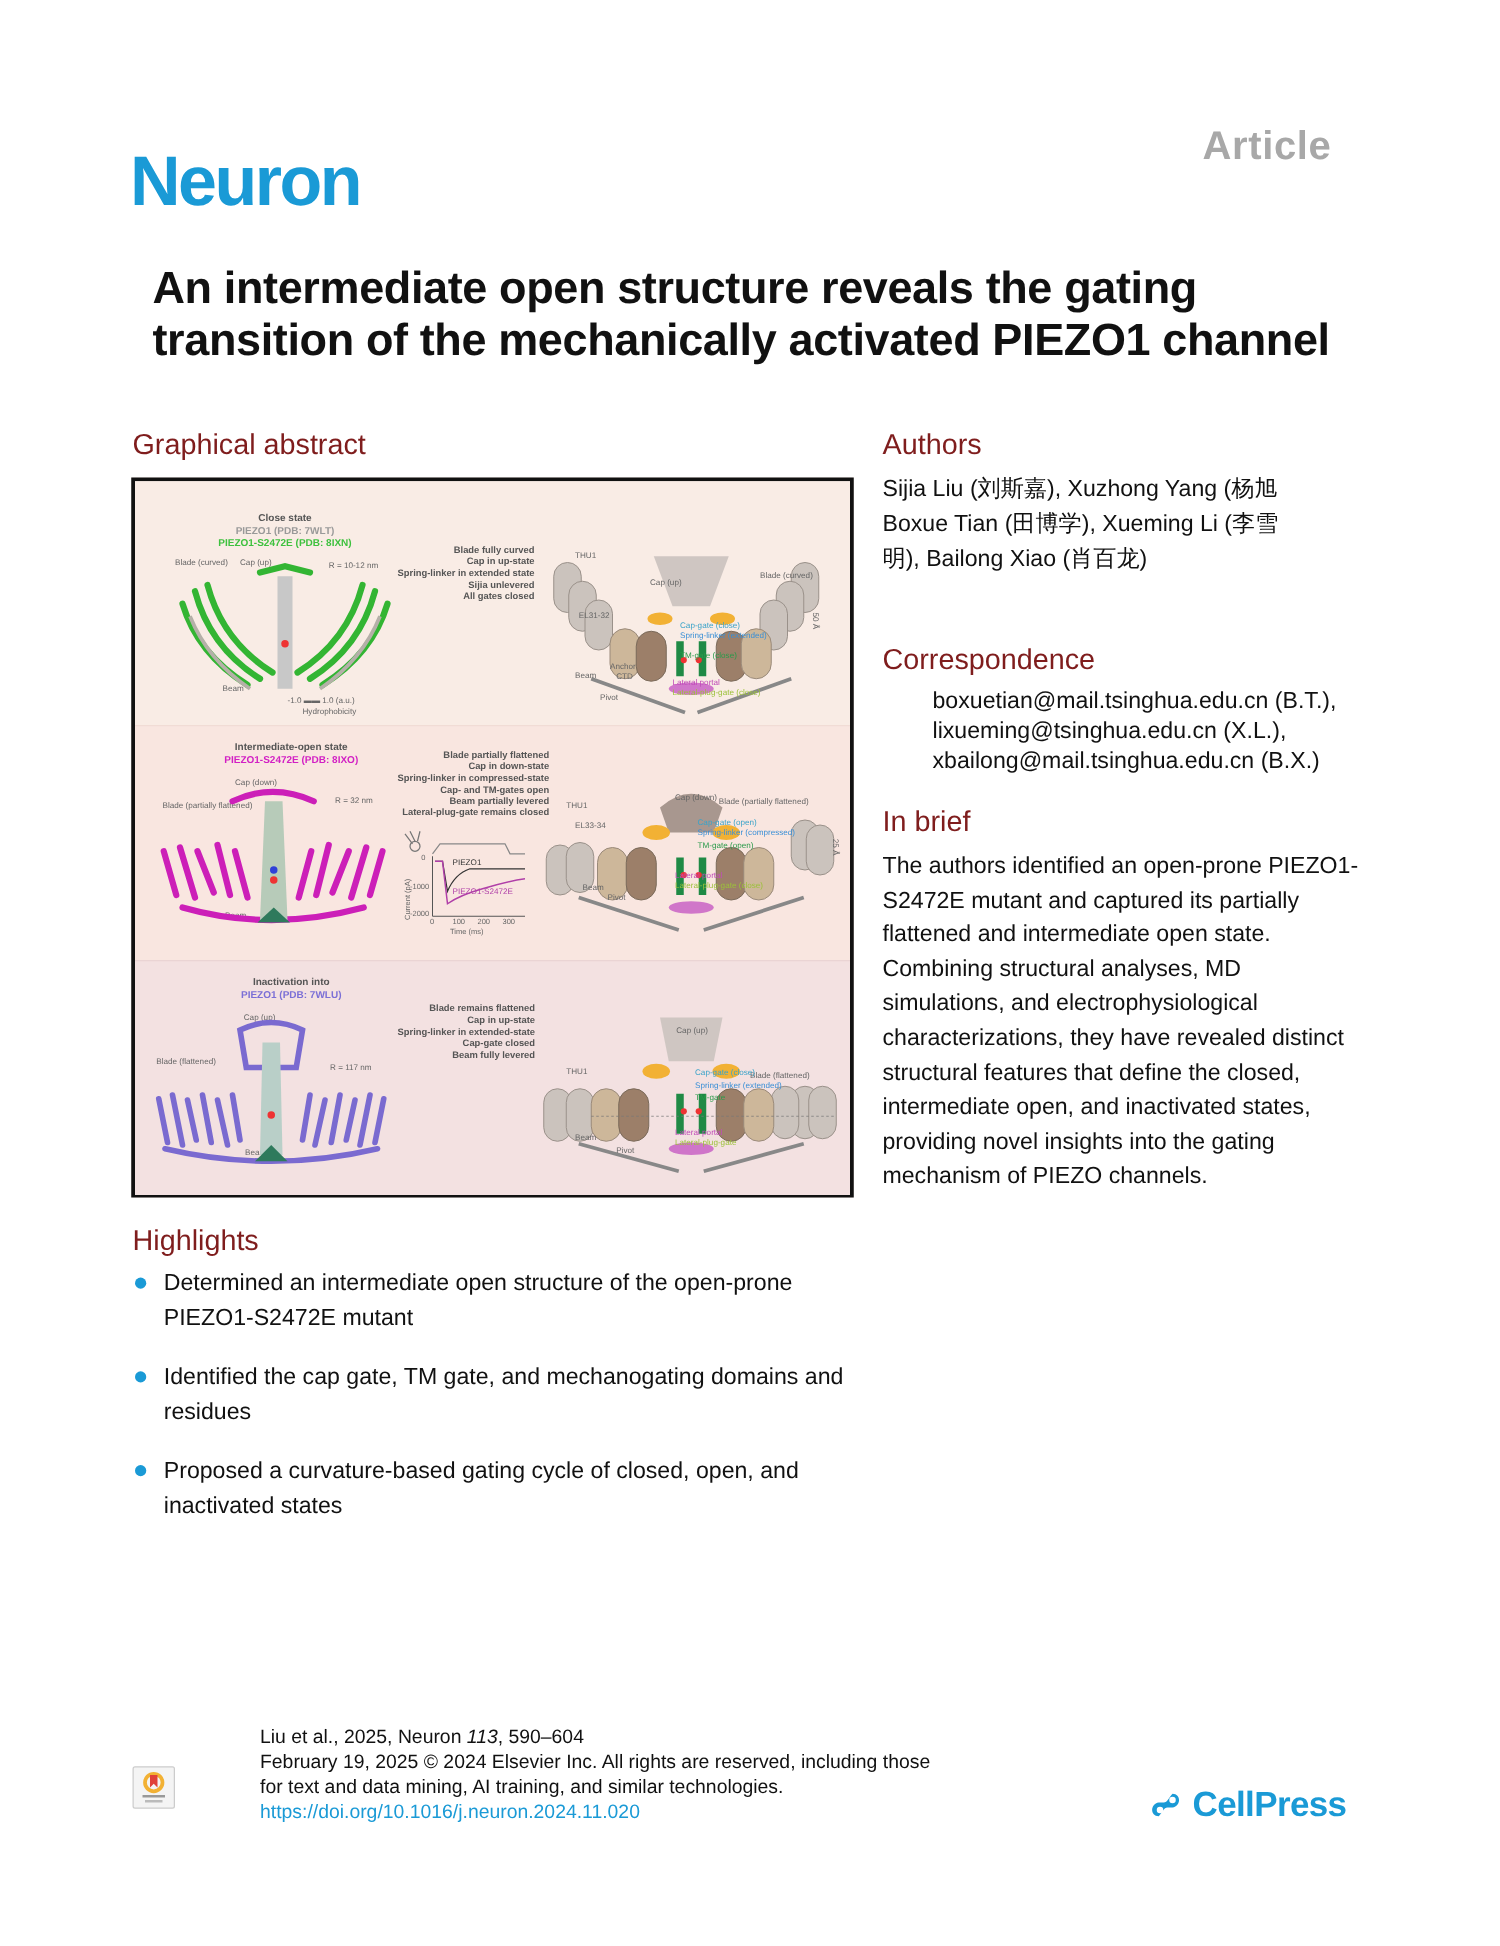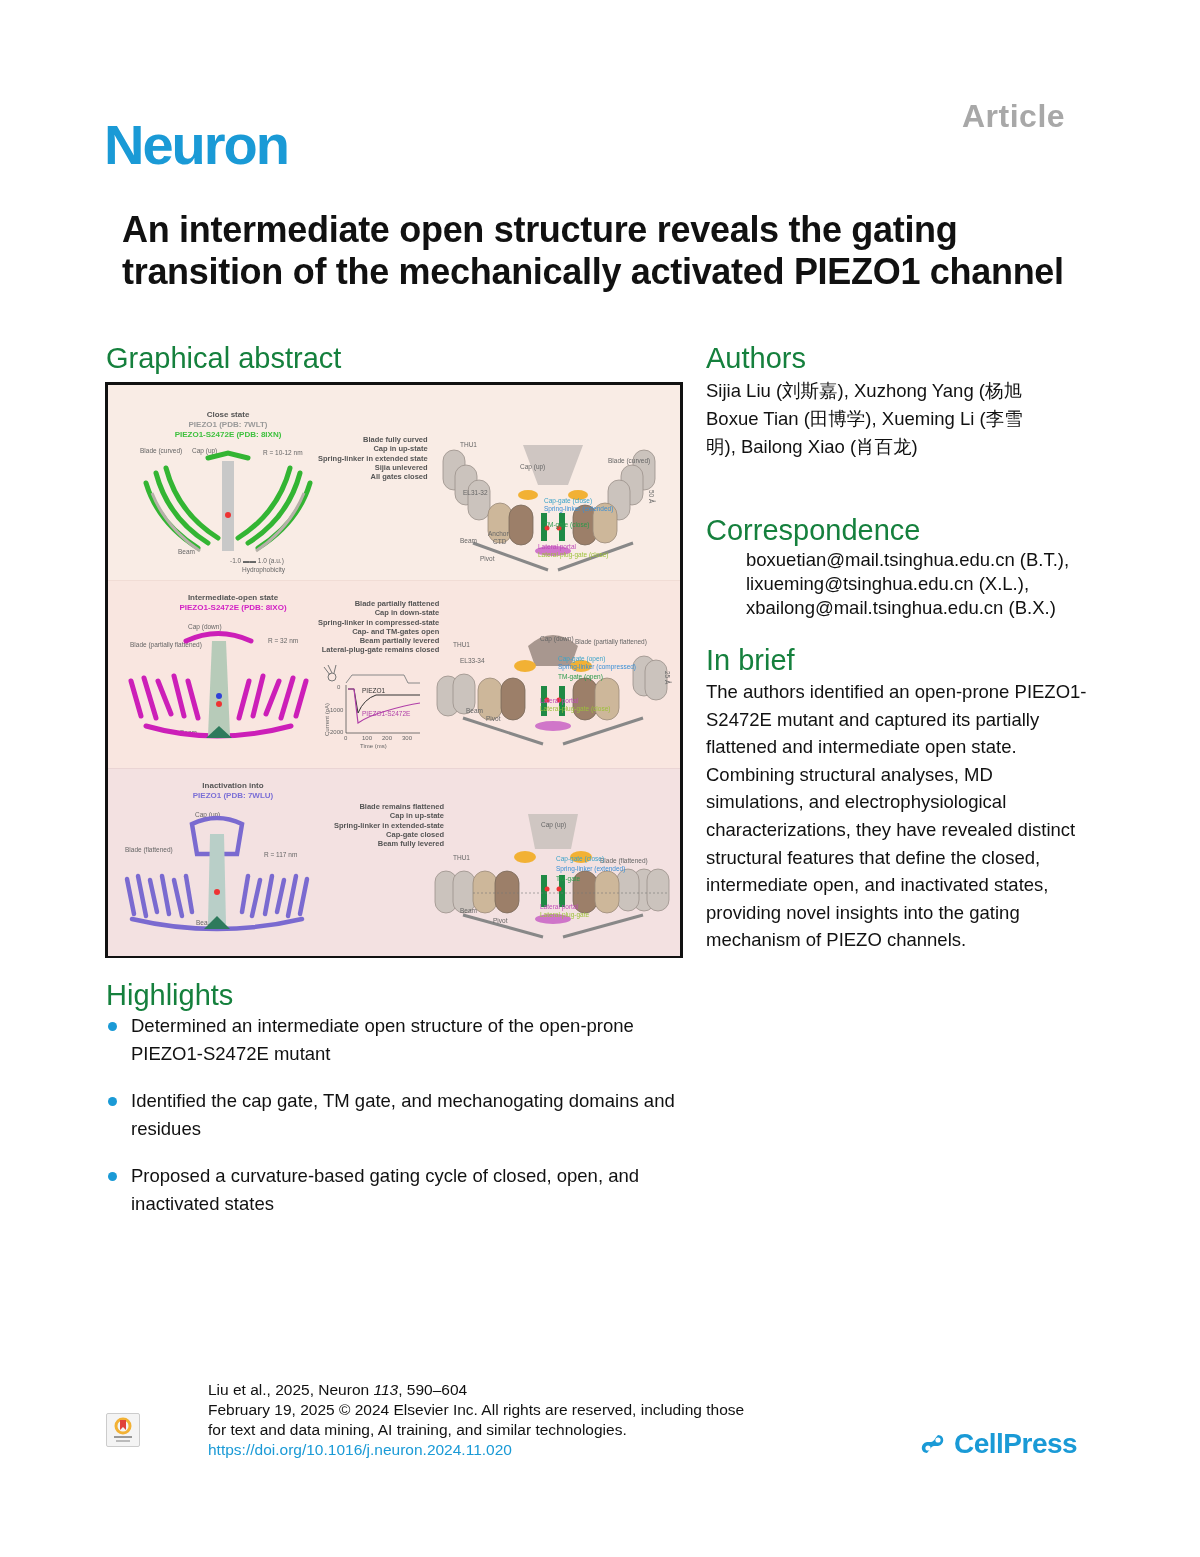--- a/index.html
+++ b/index.html
@@ -10,7 +10,7 @@
   .journal-logo { left: 104px; top: 112px; font-size: 56px; font-weight: bold; color: #1a9ad6; letter-spacing: -2px; }
   .title { left: 106px; top: 193px; width: 980px; font-size: 36px; line-height: 42px; font-weight: bold; color: #111; letter-spacing: -0.3px; }
 
-  .sec-h { font-size: 29px; color: #15803d; }
+  .sec-h { font-size: 23px; color: #7f1d1d; }
   .ga-h { left: 106px; top: 342px; }
   .authors-h { left: 706px; top: 342px; }
   .corr-h { left: 706px; top: 514px; }

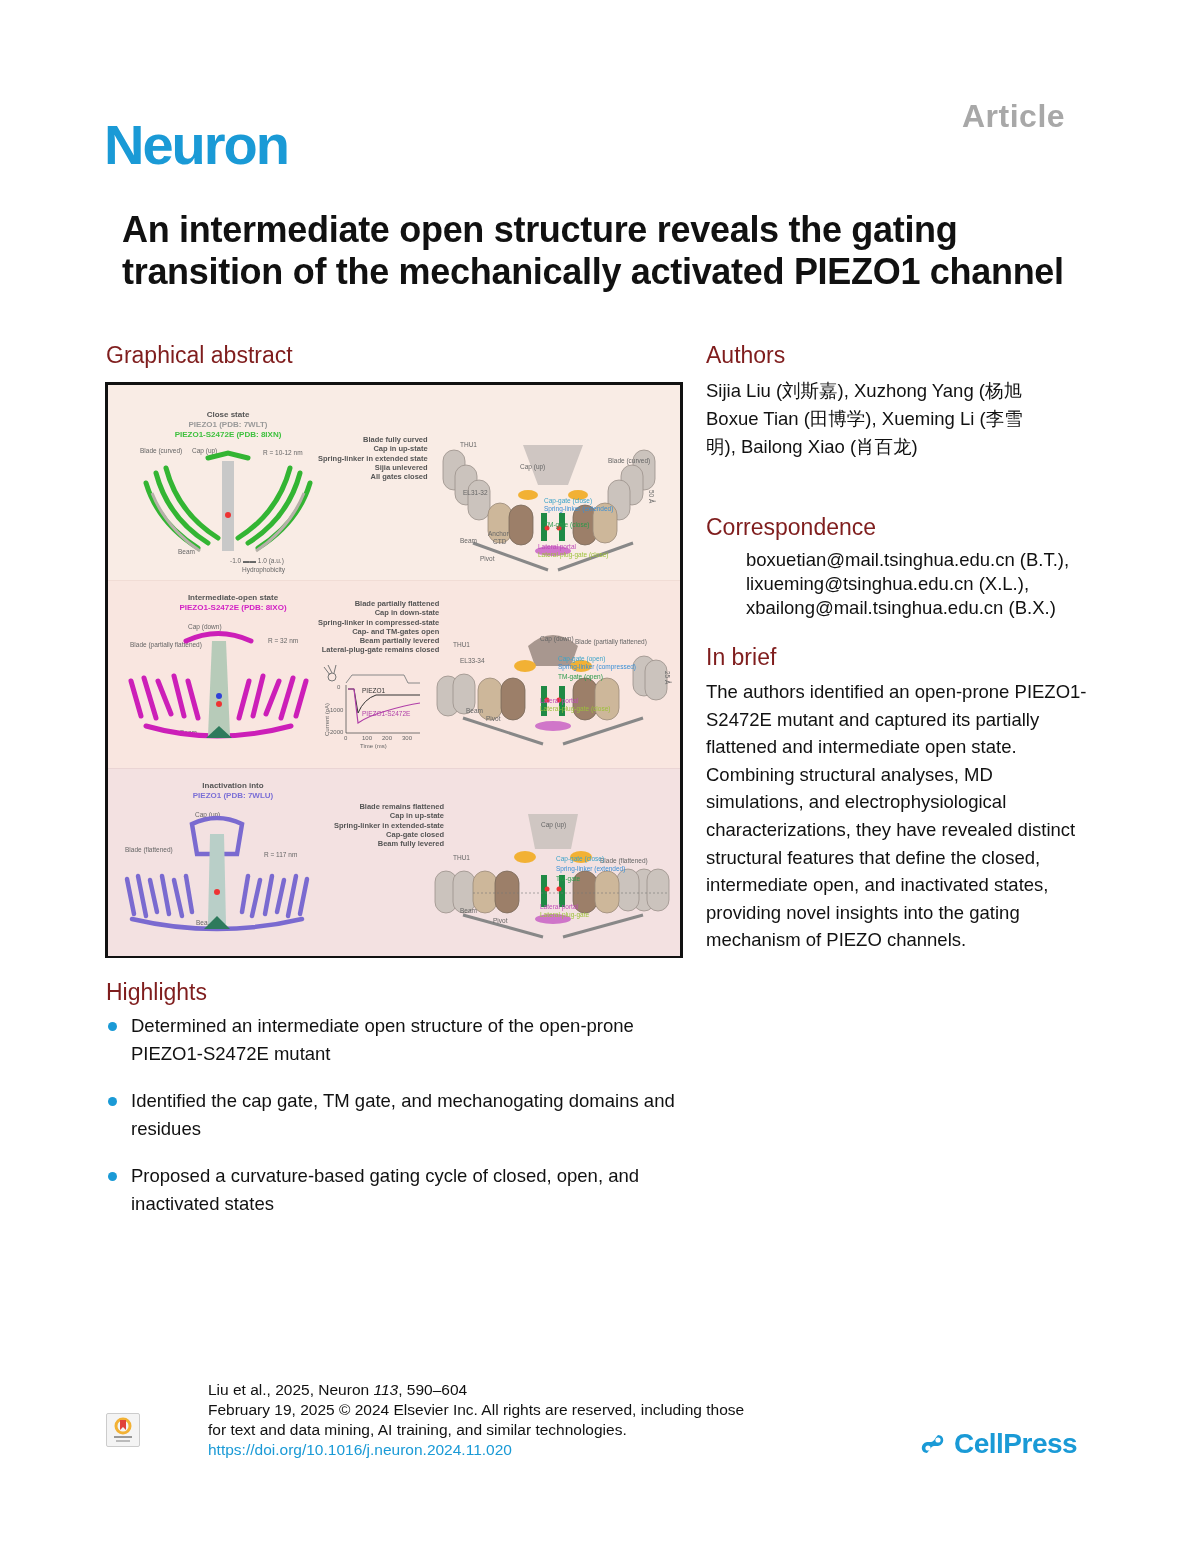--- a/index.html
+++ b/index.html
@@ -272,7 +272,7 @@
       <path d="M82 115 L95 102 L108 115 Z" fill="#2e7a5c"></path>
       <circle cx="95" cy="78" r="3" fill="#e33"></circle>
     </svg>
-    <div class="features" style="left:226px;top:33px;">
+    <div class="features" style="left:210px;top:33px;">
       <div>Blade remains flattened</div>
       <div>Cap in up-state</div>
       <div>Spring-linker in extended-state</div>

